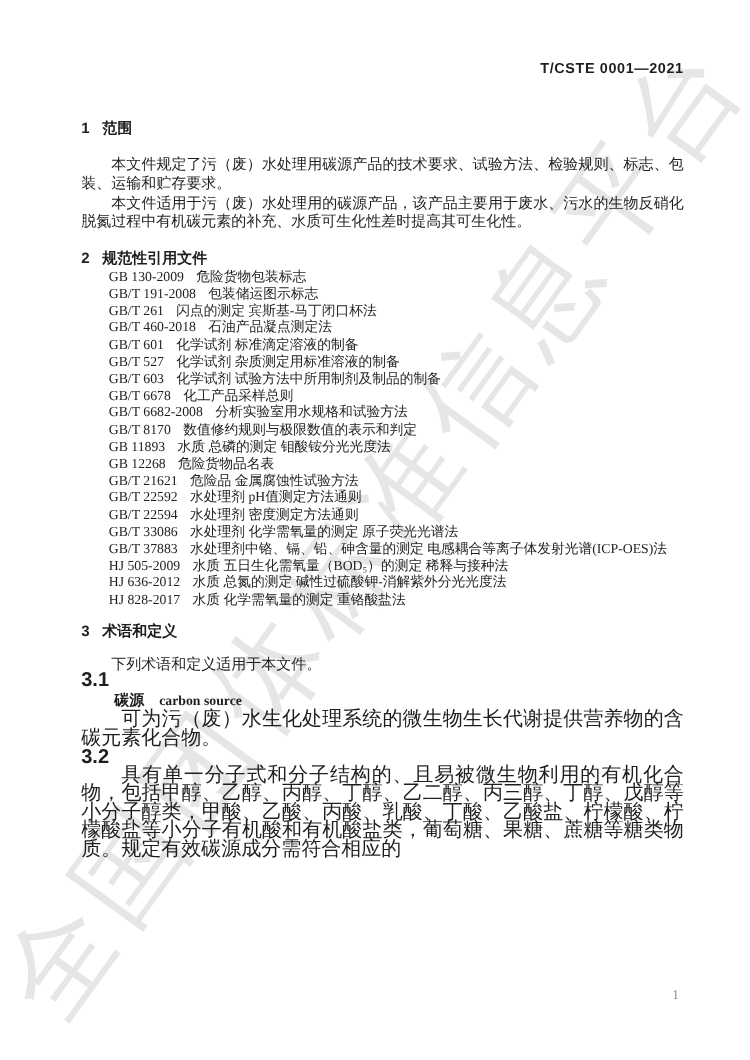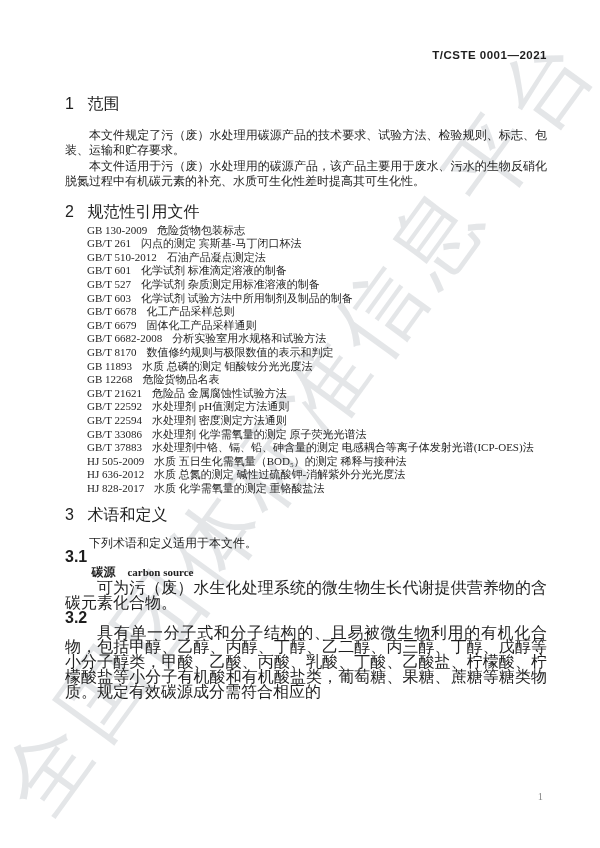--- a/index.html
+++ b/index.html
@@ -51,8 +51,8 @@
   }
   .sec-heading {
     font-family: "Liberation Sans", sans-serif;
-    font-weight: normal;
-    font-size: 16px;
+    font-weight: bold;
+    font-size: 12px;
   }
   .sec-heading .sec-num { display: inline-block; margin-right: 0.85em; }
   .h-scope { margin-top: 33px; }

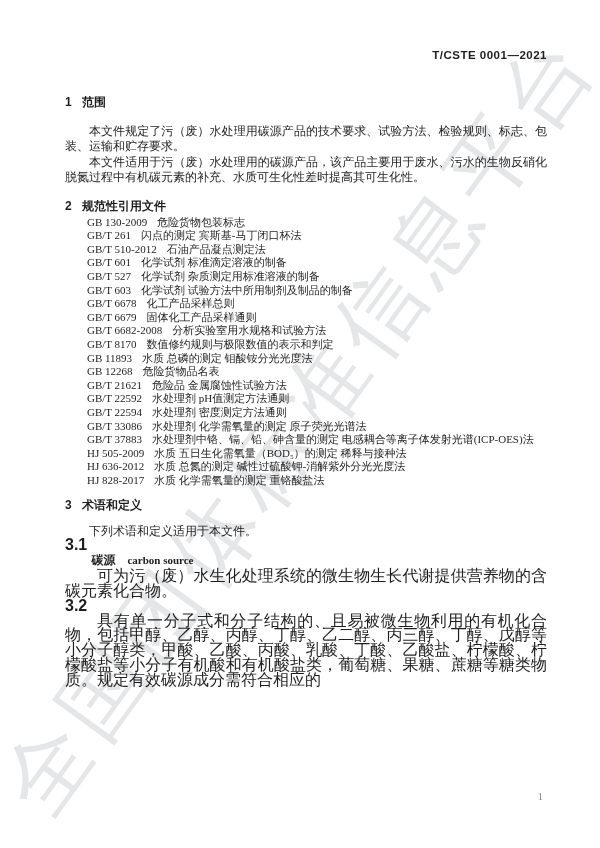--- a/index.html
+++ b/index.html
@@ -136,6 +136,7 @@
 
     <ul class="ref-list">
       <li class="ref-item"><span class="ref-code">GB 130-2009</span><span>危险货物包装标志</span></li>
+      <li class="ref-item"><span class="ref-code">GB/T 191-2008</span><span>包装储运图示标志</span></li>
       <li class="ref-item"><span class="ref-code">GB/T 261</span><span>闪点的测定 宾斯基-马丁闭口杯法</span></li>
       <li class="ref-item"><span class="ref-code">GB/T 510-2012</span><span>石油产品凝点测定法</span></li>
       <li class="ref-item"><span class="ref-code">GB/T 601</span><span>化学试剂 标准滴定溶液的制备</span></li>

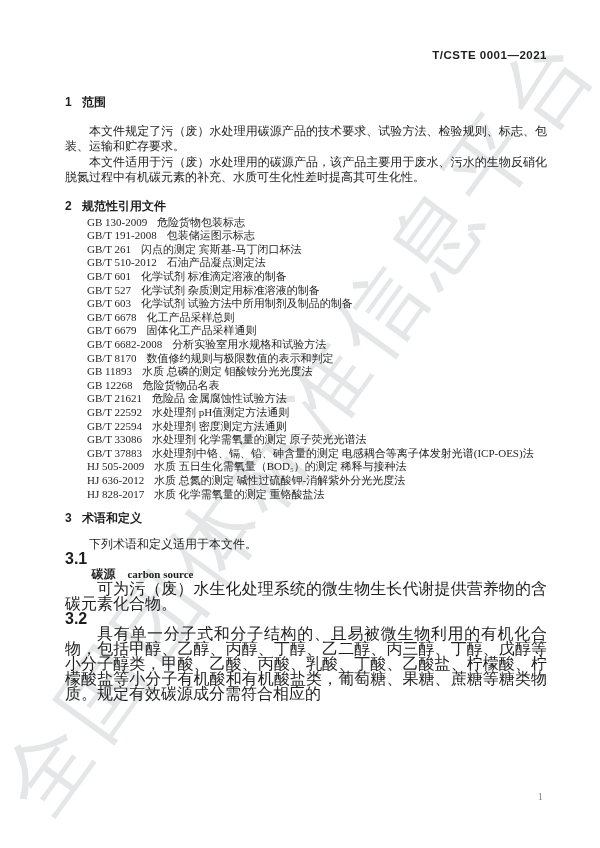--- a/index.html
+++ b/index.html
@@ -138,7 +138,7 @@
       <li class="ref-item"><span class="ref-code">GB 130-2009</span><span>危险货物包装标志</span></li>
       <li class="ref-item"><span class="ref-code">GB/T 191-2008</span><span>包装储运图示标志</span></li>
       <li class="ref-item"><span class="ref-code">GB/T 261</span><span>闪点的测定 宾斯基-马丁闭口杯法</span></li>
-      <li class="ref-item"><span class="ref-code">GB/T 510-2012</span><span>石油产品凝点测定法</span></li>
+      <li class="ref-item"><span class="ref-code">GB/T 460-2018</span><span>石油产品凝点测定法</span></li>
       <li class="ref-item"><span class="ref-code">GB/T 601</span><span>化学试剂 标准滴定溶液的制备</span></li>
       <li class="ref-item"><span class="ref-code">GB/T 527</span><span>化学试剂 杂质测定用标准溶液的制备</span></li>
       <li class="ref-item"><span class="ref-code">GB/T 603</span><span>化学试剂 试验方法中所用制剂及制品的制备</span></li>

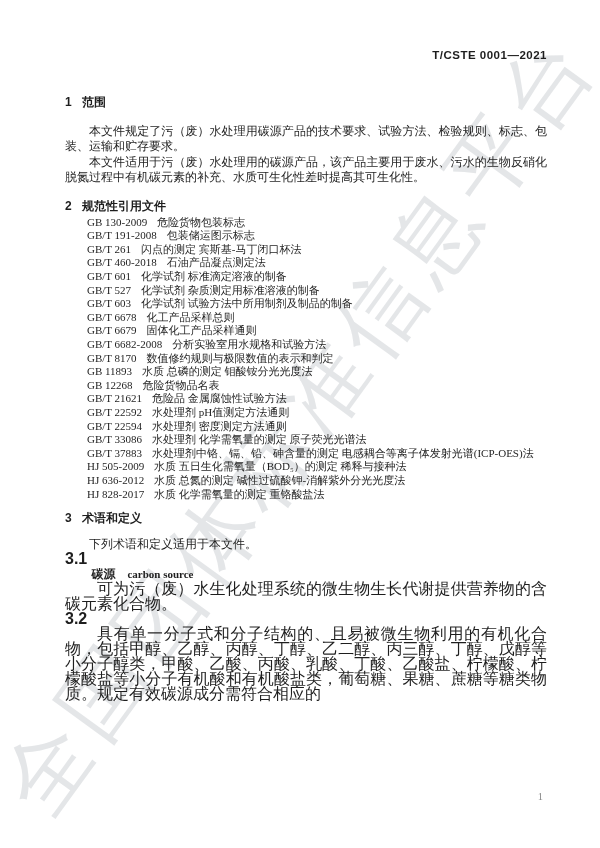--- a/index.html
+++ b/index.html
@@ -143,7 +143,6 @@
       <li class="ref-item"><span class="ref-code">GB/T 527</span><span>化学试剂 杂质测定用标准溶液的制备</span></li>
       <li class="ref-item"><span class="ref-code">GB/T 603</span><span>化学试剂 试验方法中所用制剂及制品的制备</span></li>
       <li class="ref-item"><span class="ref-code">GB/T 6678</span><span>化工产品采样总则</span></li>
-      <li class="ref-item"><span class="ref-code">GB/T 6679</span><span>固体化工产品采样通则</span></li>
       <li class="ref-item"><span class="ref-code">GB/T 6682-2008</span><span>分析实验室用水规格和试验方法</span></li>
       <li class="ref-item"><span class="ref-code">GB/T 8170</span><span>数值修约规则与极限数值的表示和判定</span></li>
       <li class="ref-item"><span class="ref-code">GB 11893</span><span>水质 总磷的测定 钼酸铵分光光度法</span></li>

